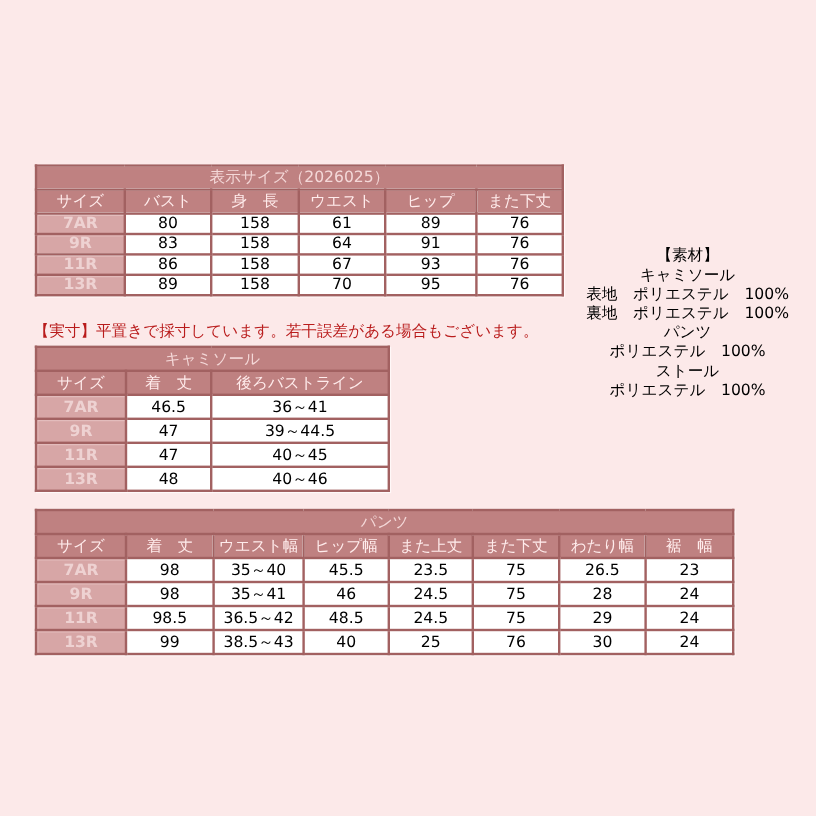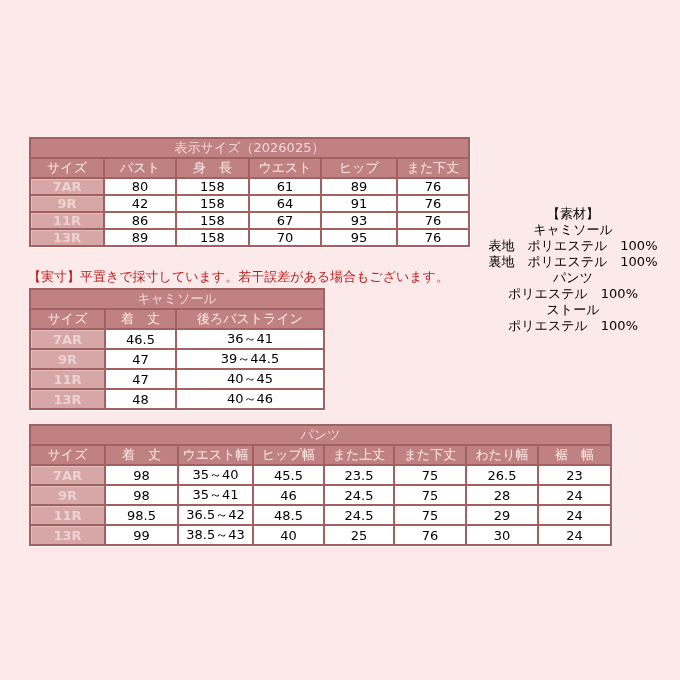--- a/index.html
+++ b/index.html
@@ -99,7 +99,7 @@
         </tr>
         <tr>
           <td class="lbl">9R</td>
-          <td class="val">42</td>
+          <td class="val">83</td>
           <td class="val">158</td>
           <td class="val">64</td>
           <td class="val">91</td>

